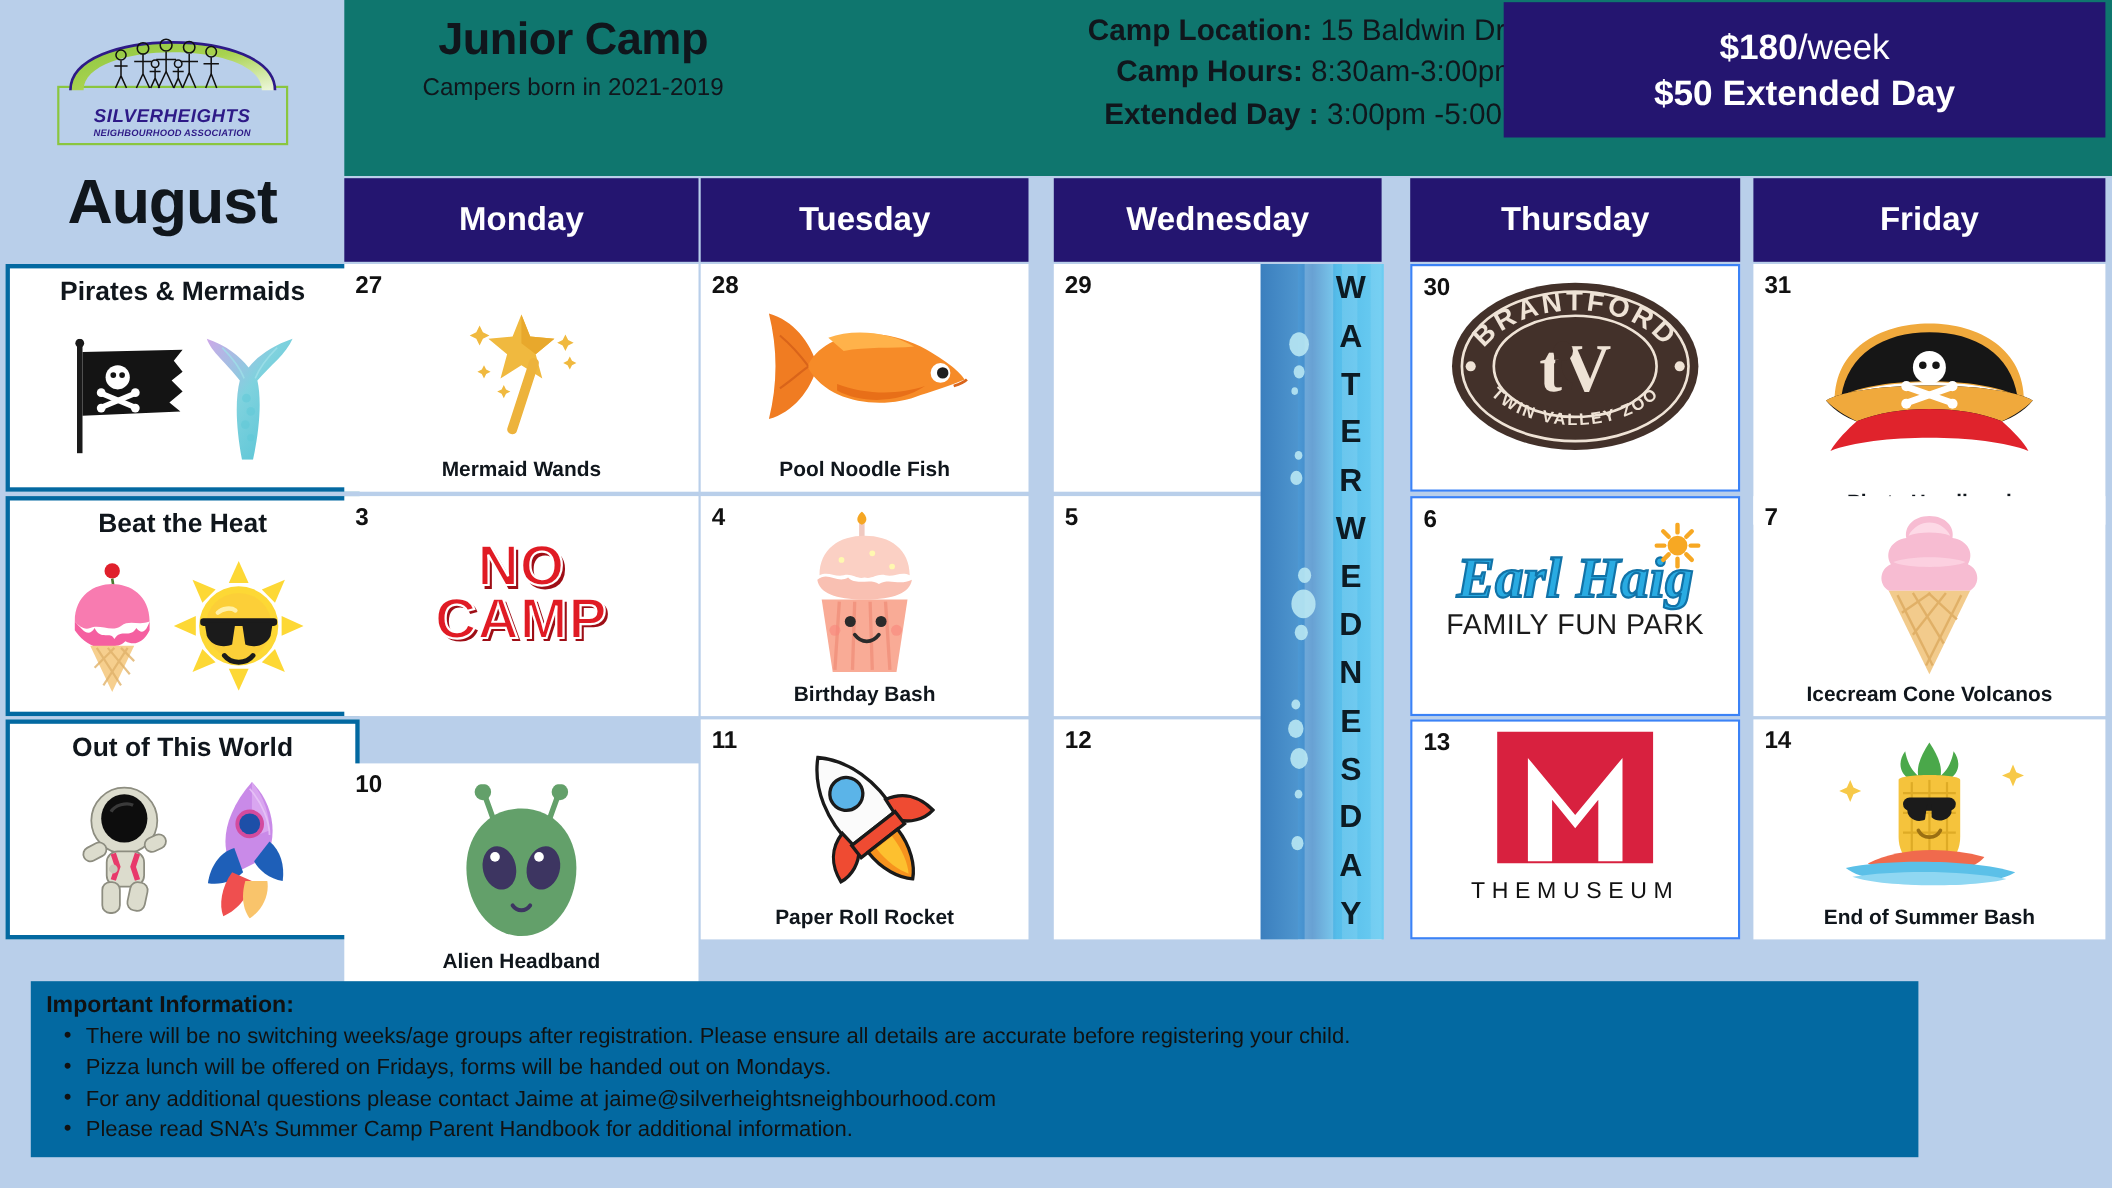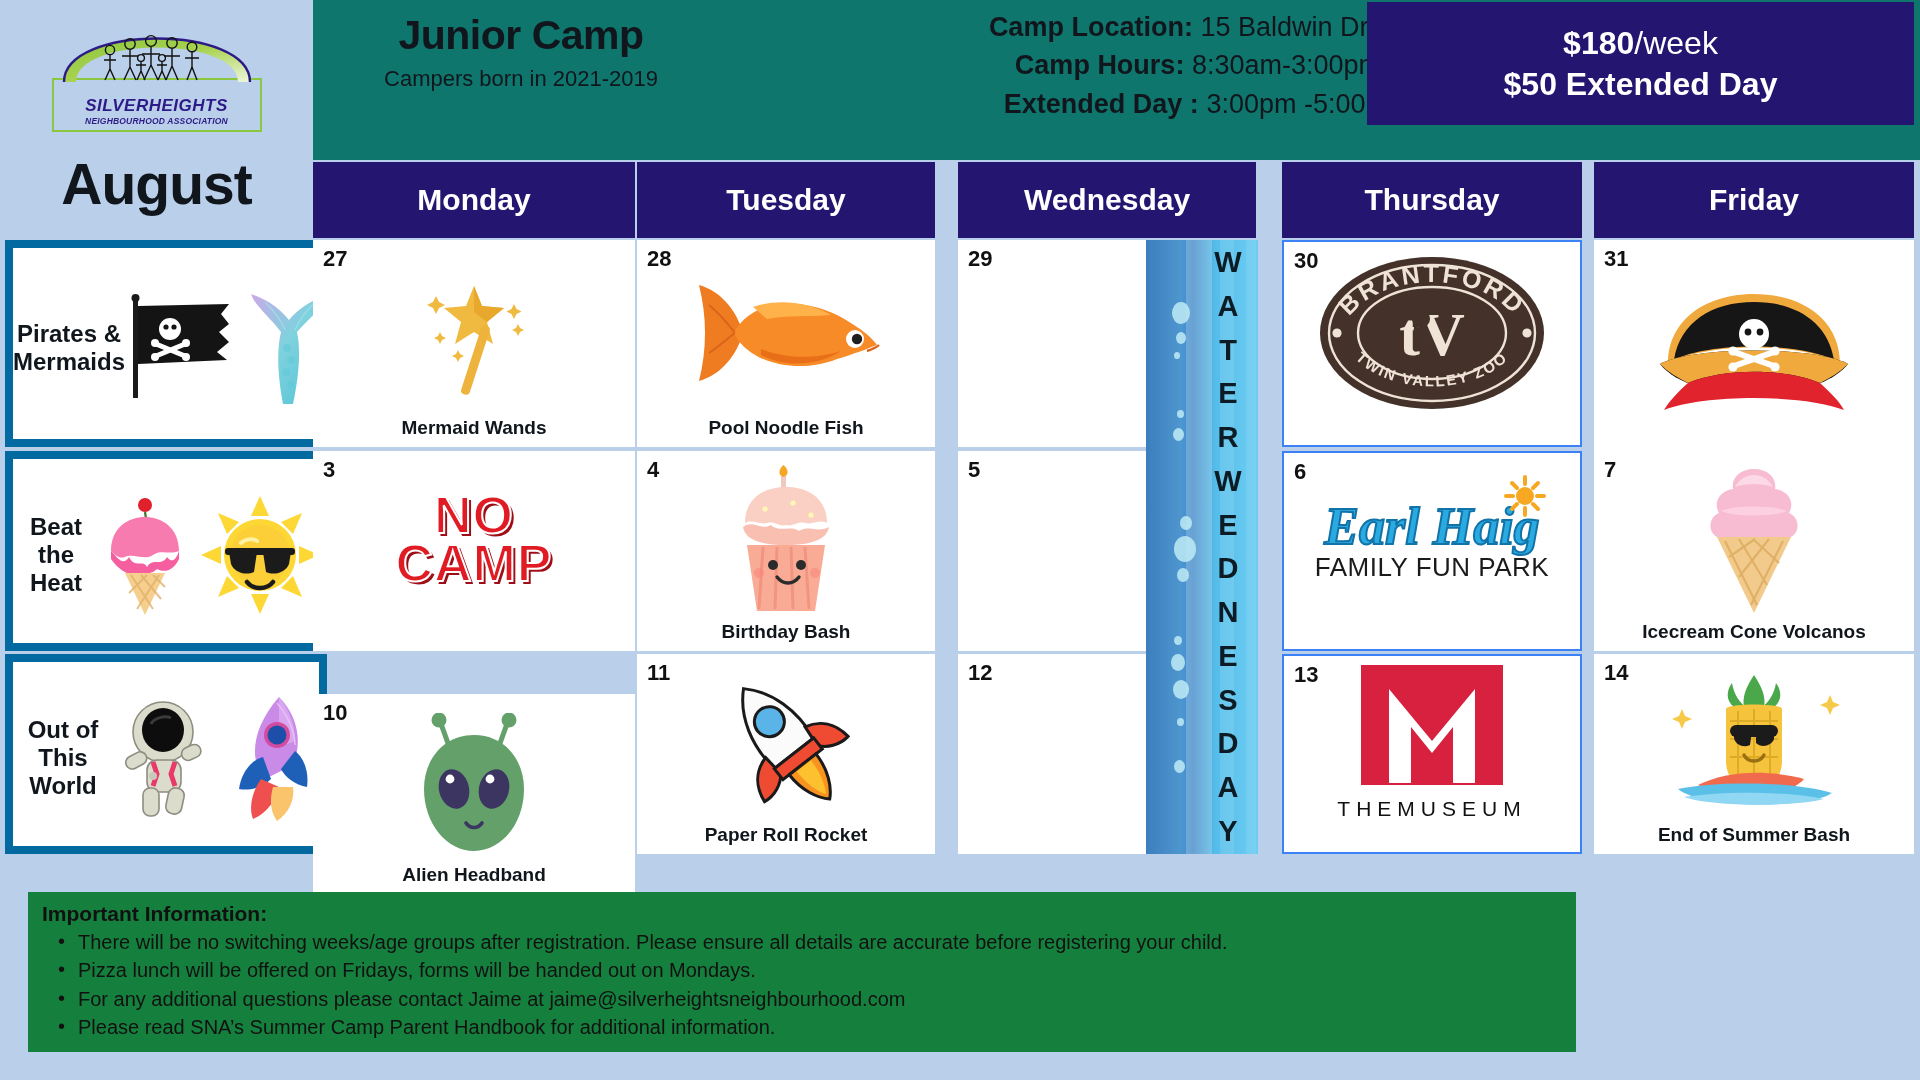--- a/index.html
+++ b/index.html
@@ -75,7 +75,7 @@
   .grid { position: absolute; left: 0; top: 240px; width: 1920px; height: 630px; }
   .theme-cell {
     position: absolute; left: 5px; width: 322px; background: #ffffff;
-    border: 8px solid #0369a1; display: flex; flex-direction: row; align-items: center;
+    border: 4px solid #0369a1; display: flex; flex-direction: column; align-items: center;
     padding-top: 8px;
   }
   .theme-title { font-size: 24px; font-weight: bold; color: #10161c; text-align: center; }

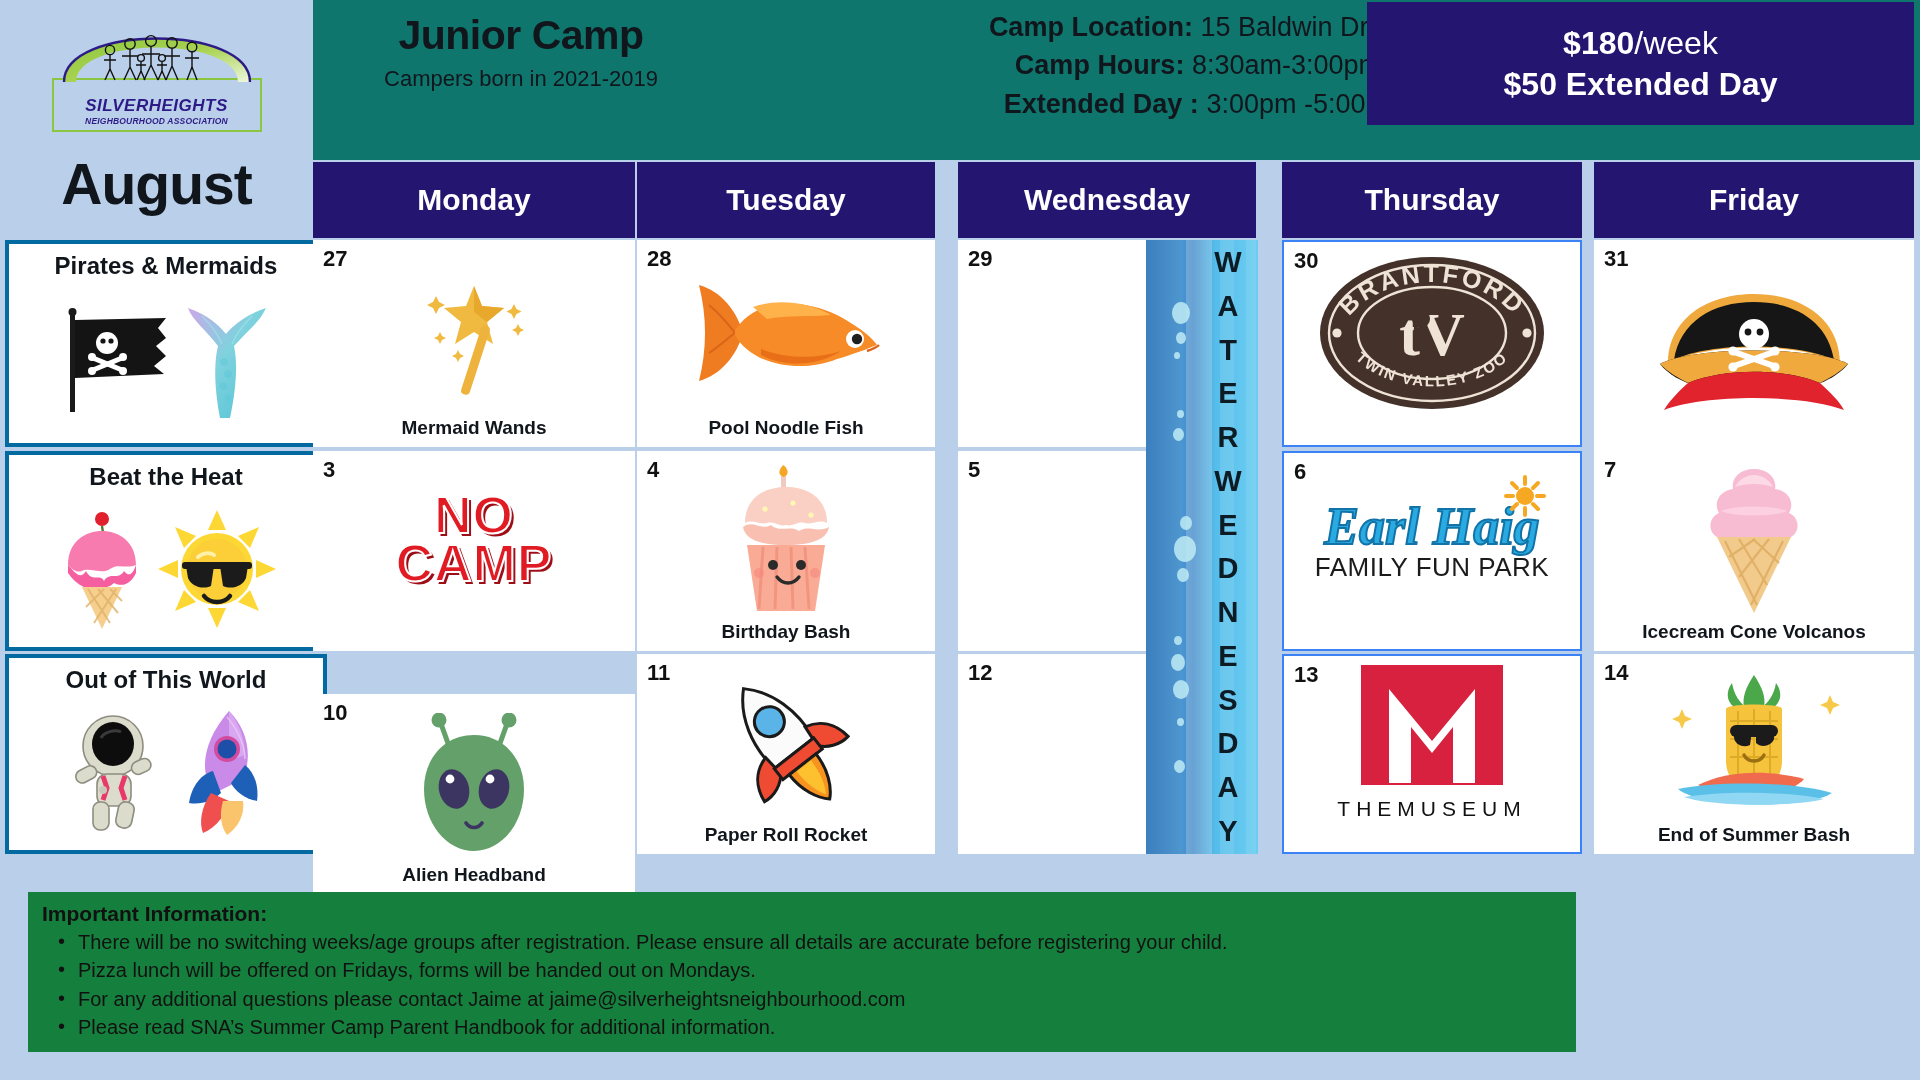--- a/index.html
+++ b/index.html
@@ -122,8 +122,8 @@
 
   
   .info-box {
-    position: absolute; left: 28px; top: 892px; width: 1548px; height: 160px;
-    background: #15803d; padding: 10px 14px;
+    position: absolute; left: 28px; top: 892px; width: 1716px; height: 160px;
+    background: #0369a1; padding: 10px 14px;
   }
   .info-title { font-size: 21px; font-weight: bold; color: #111; margin-bottom: 2px; }
   .info-list { list-style: none; }

